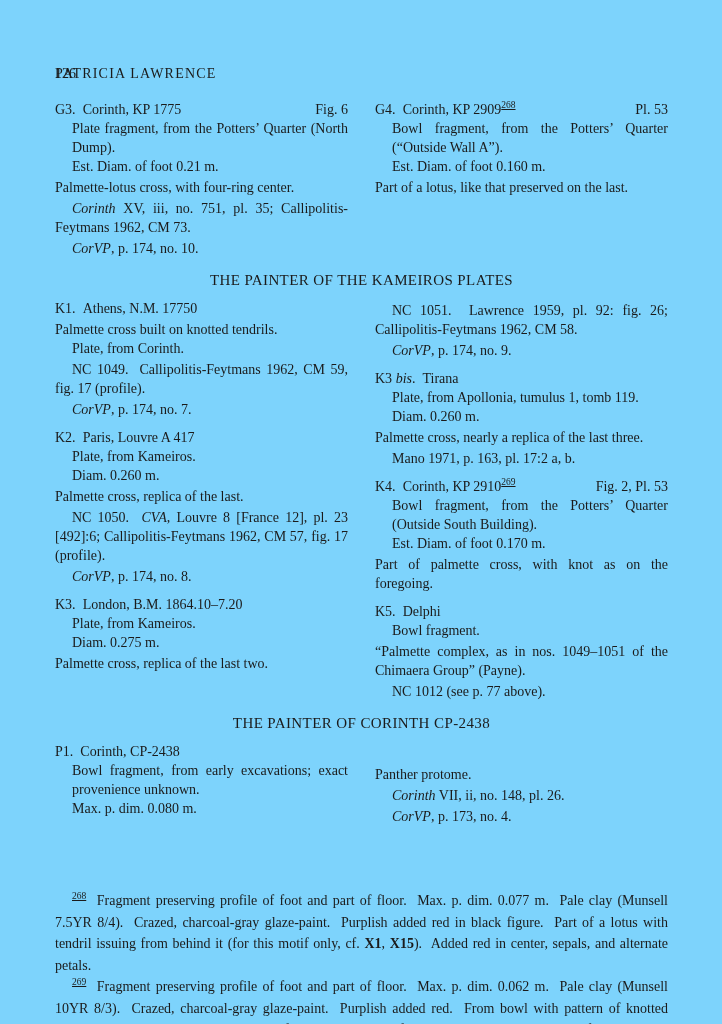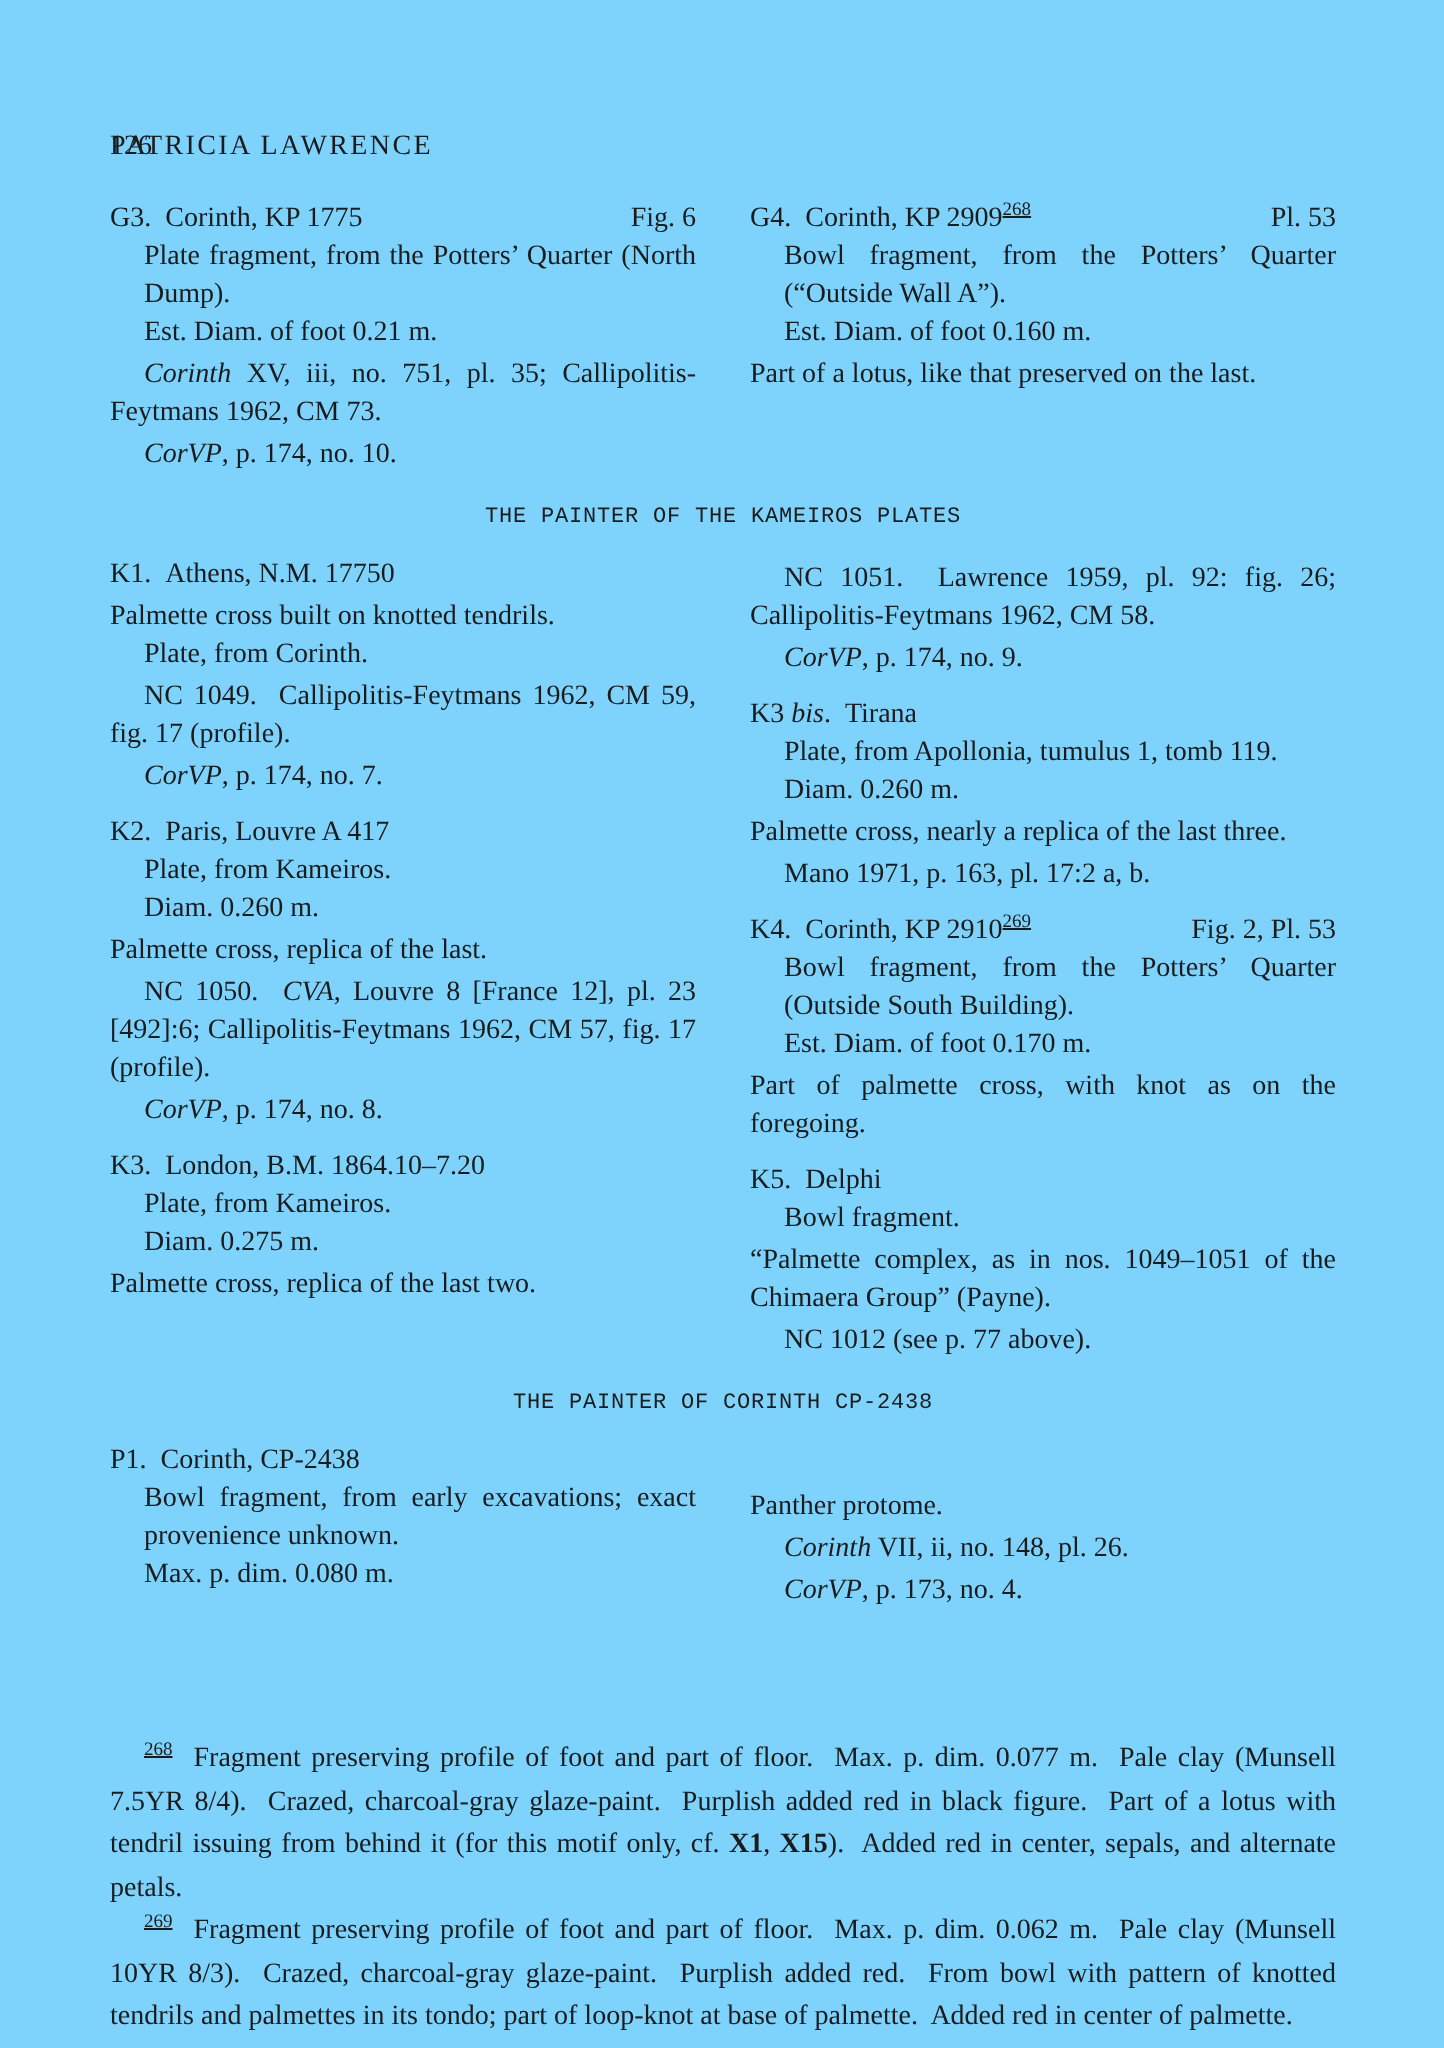--- a/index.html
+++ b/index.html
@@ -71,6 +71,7 @@
             </div>
             <p class="para phys">Plate fragment, from the Potters’ Quarter (North Dump).</p>
             <p class="para phys">Est. Diam. of foot 0.21 m.</p>
+            <p class="para desc">Palmette-lotus cross, with four-ring center.</p>
             <p class="para bib"><i>Corinth</i> XV, iii, no. 751, pl. 35; Callipolitis-Feytmans 1962, CM 73.</p>
             <p class="para bib"><i>CorVP</i>, p. 174, no. 10.</p>
           </div>

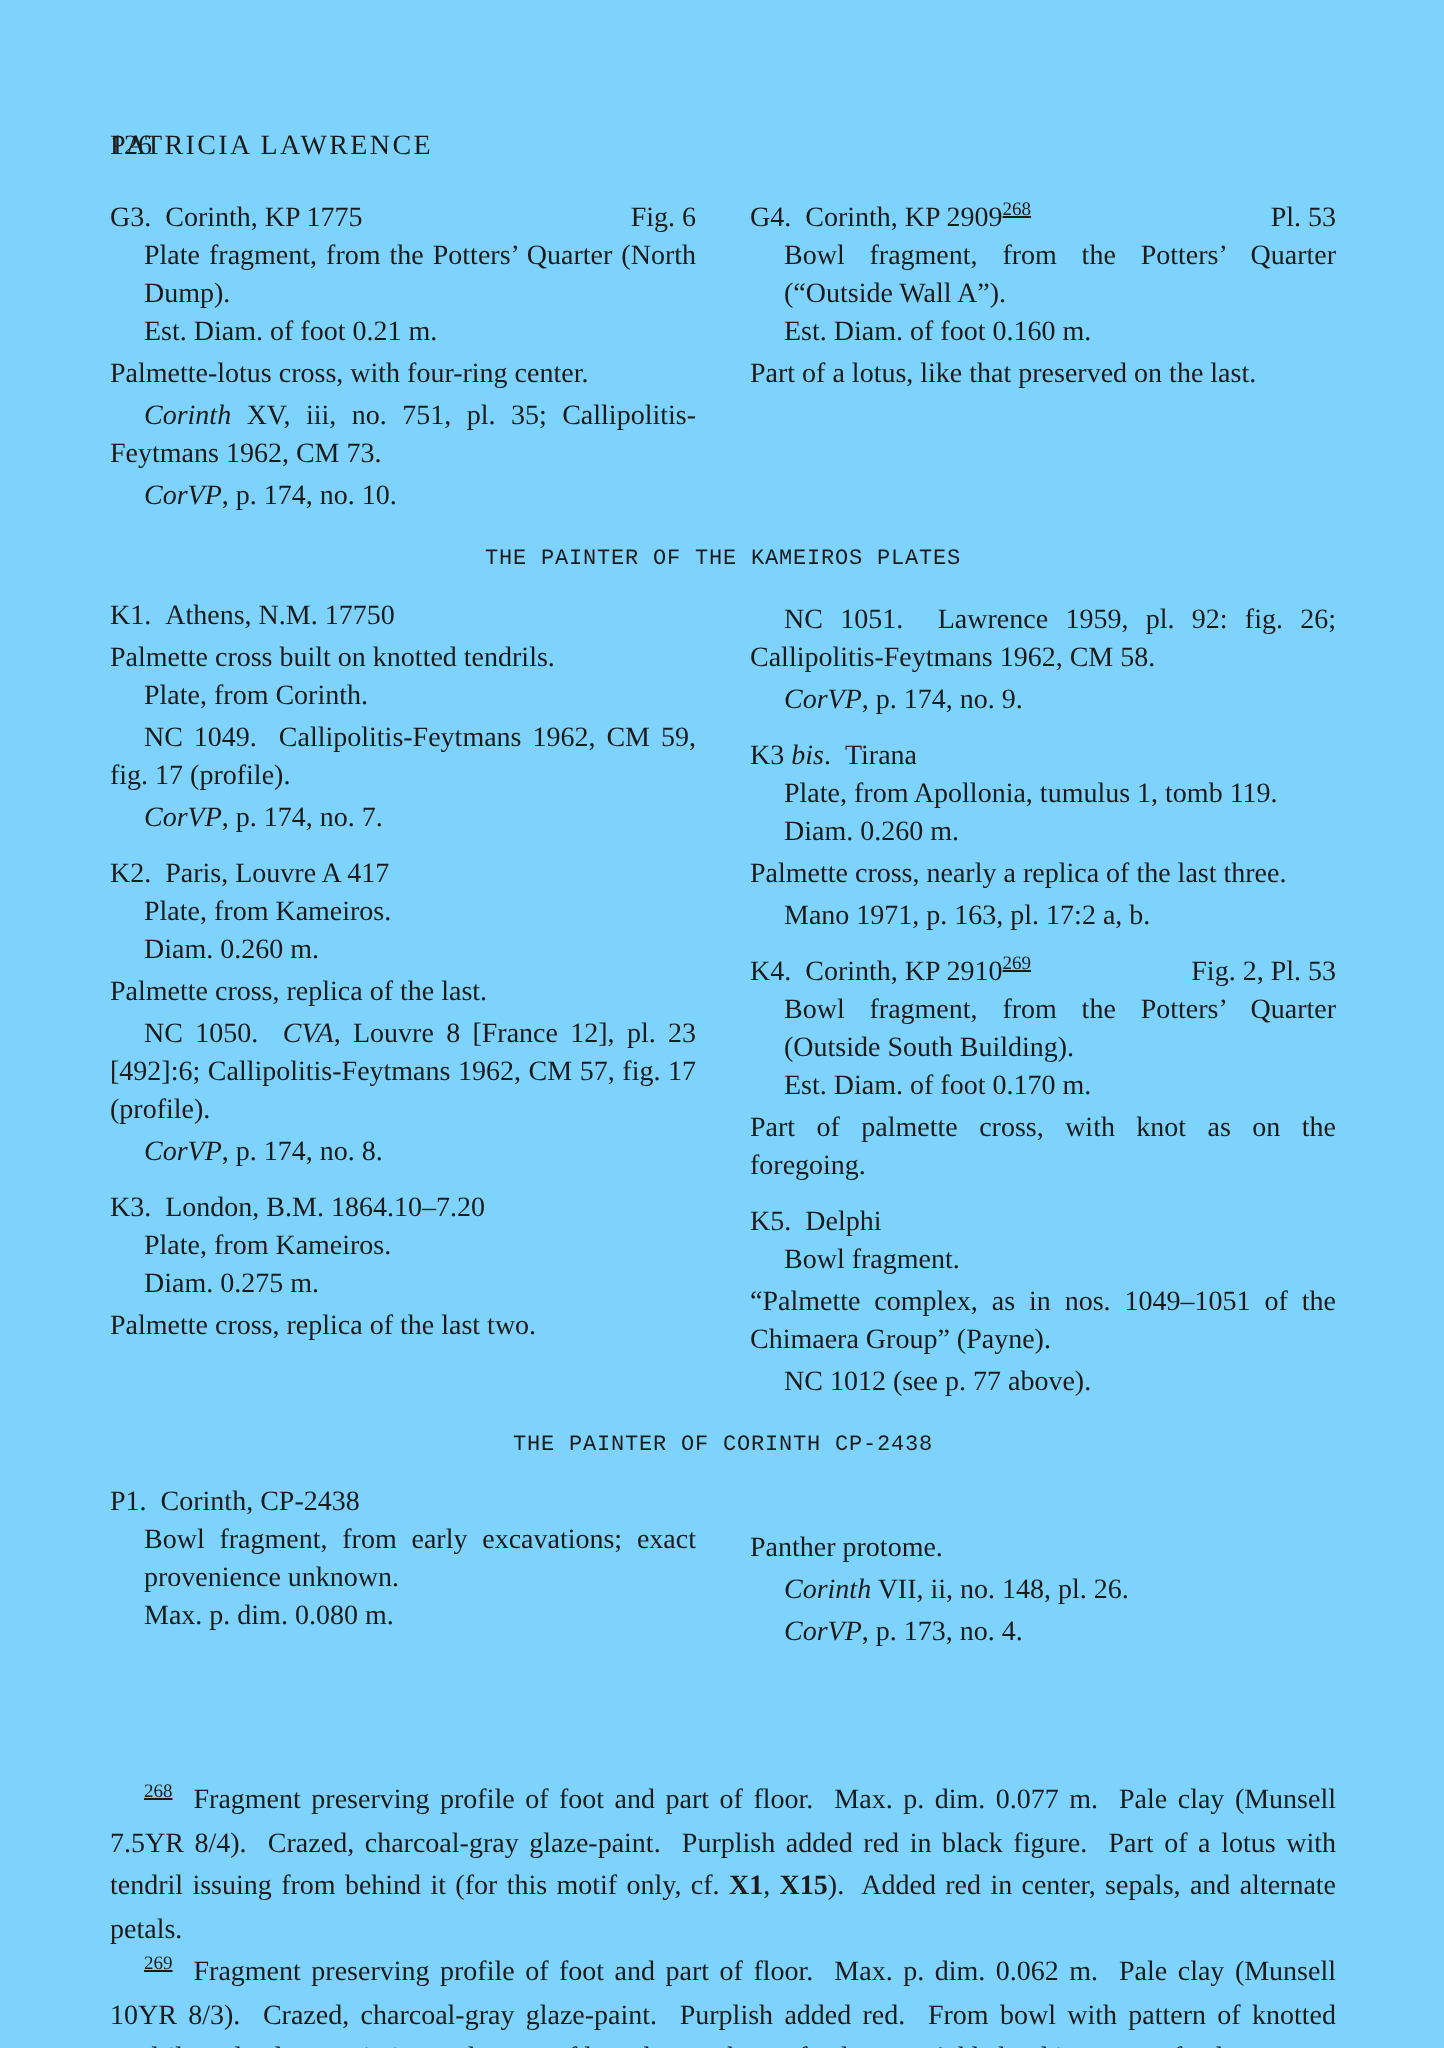--- a/index.html
+++ b/index.html
@@ -26,9 +26,8 @@
   .section-heading {
     margin: 13px 54px 9px 55px;
     text-align: center;
-    font-size: 11px;
+    font-size: 15px;
     letter-spacing: 0.4px;
-    font-family: Liberation Mono, monospace;
   }
   .band { display: flex; margin: 0 54px 0 55px; }
   .band.first { margin-top: 19px; }

